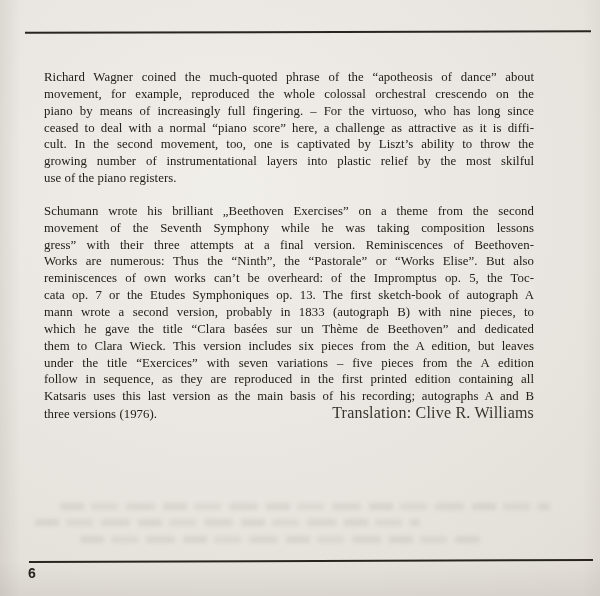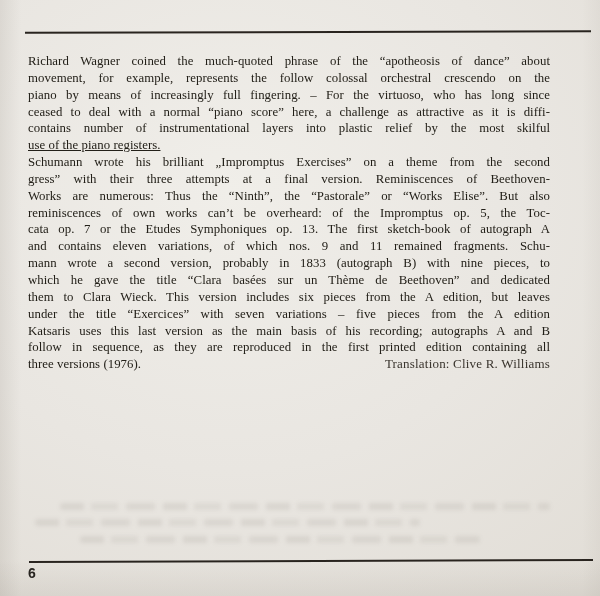--- a/index.html
+++ b/index.html
@@ -33,7 +33,7 @@
     line-height: 16.85px;
     letter-spacing: 0.05px;
   }
-  .paragraph { margin: 0; }
+  .paragraph { margin: 16px; }
   .line {
     height: 16.85px;
     overflow: hidden;

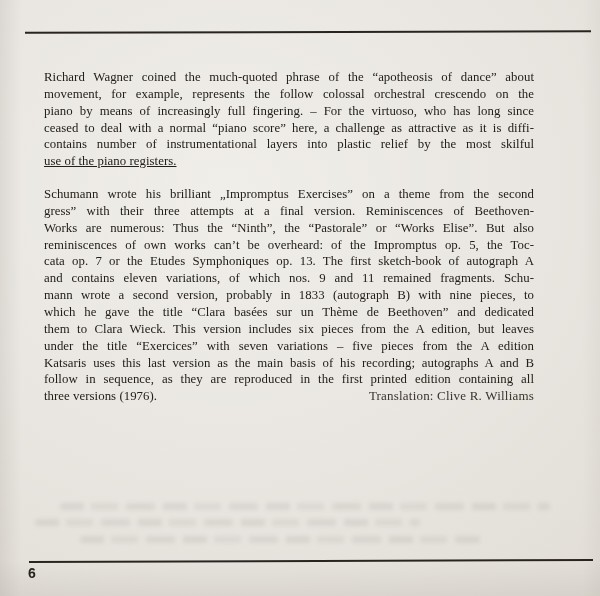--- a/index.html
+++ b/index.html
@@ -87,7 +87,7 @@
 <div class="text-block">
     <div class="paragraph">
       <div class="line">Richard Wagner coined the much-quoted phrase of the “apotheosis of dance” about</div>
-      <div class="line">movement, for example, represents the follow colossal orchestral crescendo on the</div>
+      <div class="line">movement, for example, reproduced the whole colossal orchestral crescendo on the</div>
       <div class="line">piano by means of increasingly full fingering. – For the virtuoso, who has long since</div>
       <div class="line">ceased to deal with a normal “piano score” here, a challenge as attractive as it is diffi-</div>
       <div class="line">contains number of instrumentational layers into plastic relief by the most skilful</div>

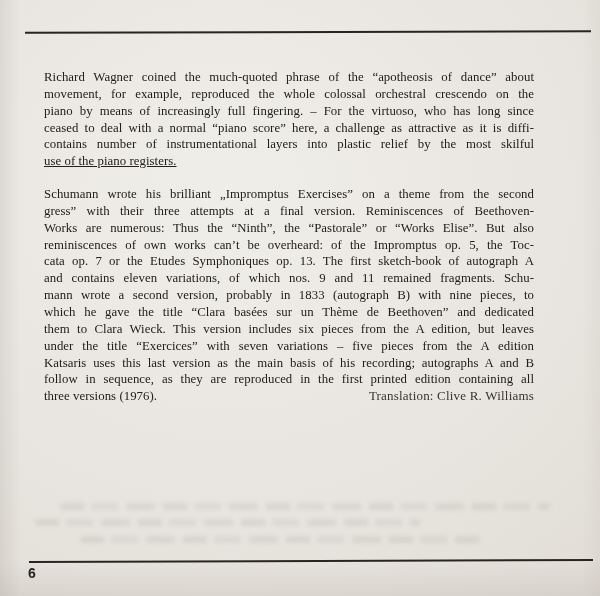--- a/index.html
+++ b/index.html
@@ -90,6 +90,7 @@
       <div class="line">movement, for example, reproduced the whole colossal orchestral crescendo on the</div>
       <div class="line">piano by means of increasingly full fingering. – For the virtuoso, who has long since</div>
       <div class="line">ceased to deal with a normal “piano score” here, a challenge as attractive as it is diffi-</div>
+      <div class="line">cult. In the second movement, too, one is captivated by Liszt’s ability to throw the</div>
       <div class="line">contains number of instrumentational layers into plastic relief by the most skilful</div>
       <div class="line para-end">use of the piano registers.</div>
     </div>

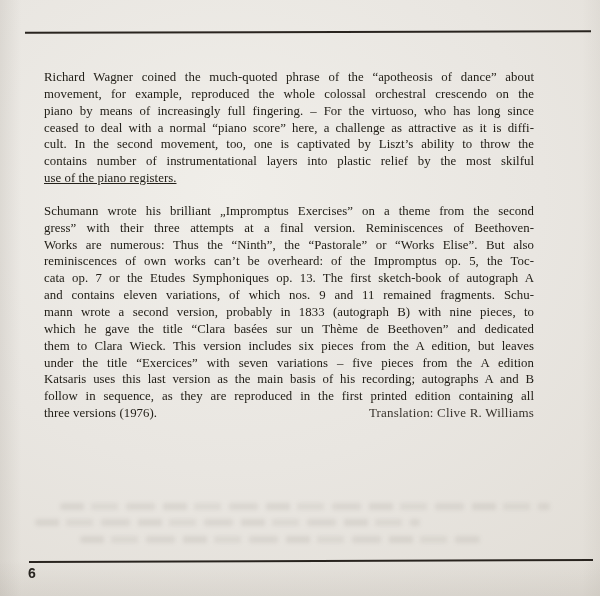--- a/index.html
+++ b/index.html
@@ -91,7 +91,7 @@
       <div class="line">piano by means of increasingly full fingering. – For the virtuoso, who has long since</div>
       <div class="line">ceased to deal with a normal “piano score” here, a challenge as attractive as it is diffi-</div>
       <div class="line">cult. In the second movement, too, one is captivated by Liszt’s ability to throw the</div>
-      <div class="line">contains number of instrumentational layers into plastic relief by the most skilful</div>
+      <div class="line">growing number of instrumentational layers into plastic relief by the most skilful</div>
       <div class="line para-end">use of the piano registers.</div>
     </div>
     <div class="paragraph">

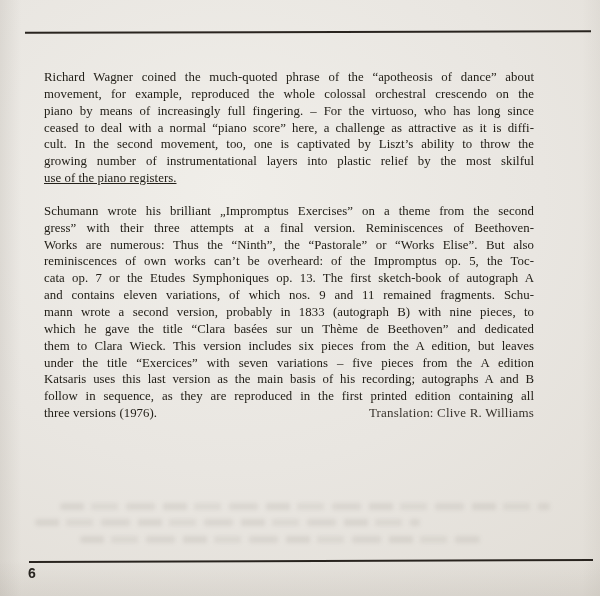--- a/index.html
+++ b/index.html
@@ -40,7 +40,7 @@
     text-align: justify;
     text-align-last: justify;
   }
-  .line.para-end { text-align-last: left; text-decoration: underline; }
+  .line.para-end { text-align-last: left; }
   .final-row {
     display: flex;
     justify-content: space-between;

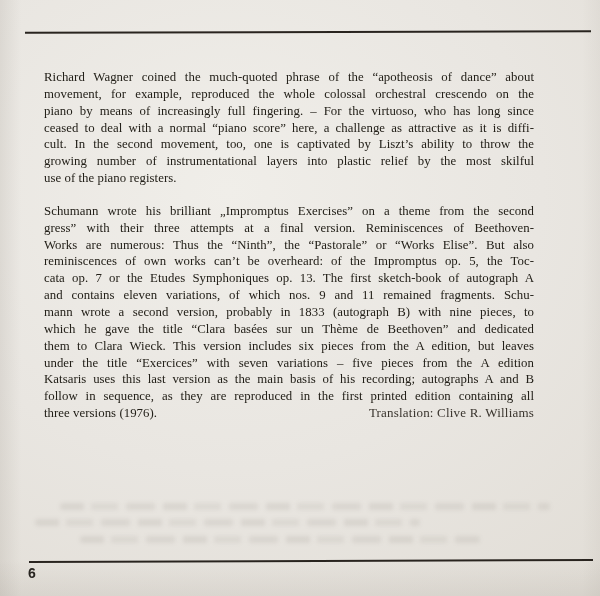--- a/index.html
+++ b/index.html
@@ -95,7 +95,7 @@
       <div class="line para-end">use of the piano registers.</div>
     </div>
     <div class="paragraph">
-      <div class="line">Schumann wrote his brilliant „Impromptus Exercises” on a theme from the second</div>
+      <div class="line">Schumann wrote his brilliant „Beethoven Exercises” on a theme from the second</div>
       <div class="line">gress” with their three attempts at a final version. Reminiscences of Beethoven-</div>
       <div class="line">Works are numerous: Thus the “Ninth”, the “Pastorale” or “Works Elise”. But also</div>
       <div class="line">reminiscences of own works can’t be overheard: of the Impromptus op. 5, the Toc-</div>

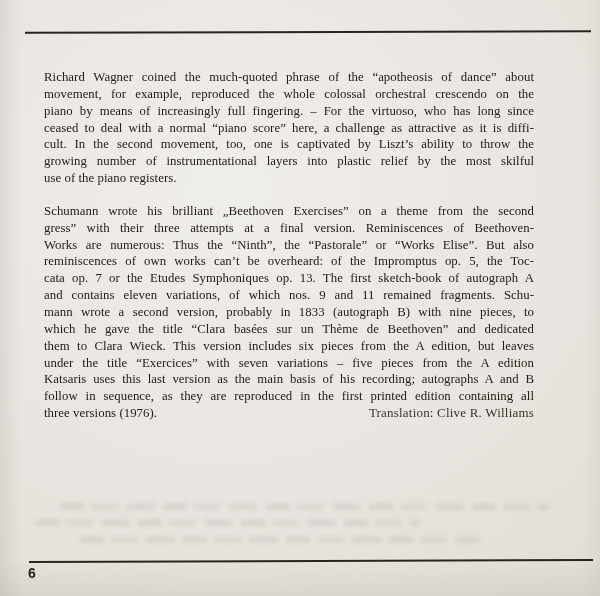--- a/index.html
+++ b/index.html
@@ -96,6 +96,7 @@
     </div>
     <div class="paragraph">
       <div class="line">Schumann wrote his brilliant „Beethoven Exercises” on a theme from the second</div>
+      <div class="line">movement of the Seventh Symphony while he was taking composition lessons</div>
       <div class="line">gress” with their three attempts at a final version. Reminiscences of Beethoven-</div>
       <div class="line">Works are numerous: Thus the “Ninth”, the “Pastorale” or “Works Elise”. But also</div>
       <div class="line">reminiscences of own works can’t be overheard: of the Impromptus op. 5, the Toc-</div>

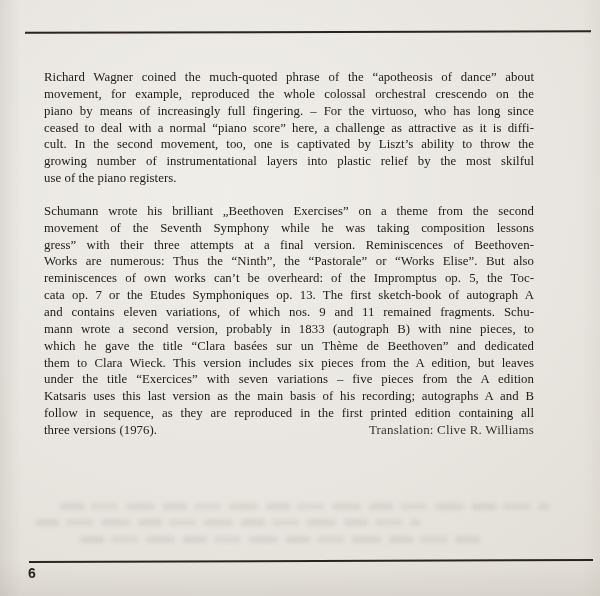--- a/index.html
+++ b/index.html
@@ -101,7 +101,6 @@
       <div class="line">Works are numerous: Thus the “Ninth”, the “Pastorale” or “Works Elise”. But also</div>
       <div class="line">reminiscences of own works can’t be overheard: of the Impromptus op. 5, the Toc-</div>
       <div class="line">cata op. 7 or the Etudes Symphoniques op. 13. The first sketch-book of autograph A</div>
-      <div class="line">and contains eleven variations, of which nos. 9 and 11 remained fragments. Schu-</div>
       <div class="line">mann wrote a second version, probably in 1833 (autograph B) with nine pieces, to</div>
       <div class="line">which he gave the title “Clara basées sur un Thème de Beethoven” and dedicated</div>
       <div class="line">them to Clara Wieck. This version includes six pieces from the A edition, but leaves</div>

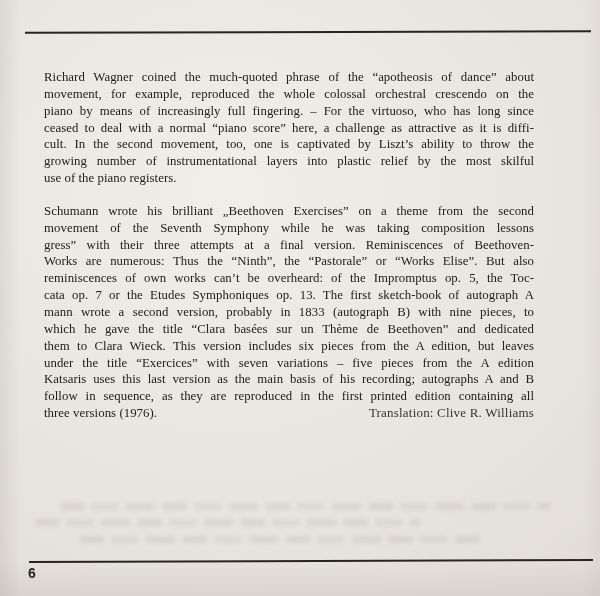--- a/index.html
+++ b/index.html
@@ -105,8 +105,8 @@
       <div class="line">which he gave the title “Clara basées sur un Thème de Beethoven” and dedicated</div>
       <div class="line">them to Clara Wieck. This version includes six pieces from the A edition, but leaves</div>
       <div class="line">under the title “Exercices” with seven variations – five pieces from the A edition</div>
+      <div class="line">follow in sequence, as they are reproduced in the first printed edition containing all</div>
       <div class="line">Katsaris uses this last version as the main basis of his recording; autographs A and B</div>
-      <div class="line">follow in sequence, as they are reproduced in the first printed edition containing all</div>
       <div class="line final-row">
         <span>three versions (1976).</span>
         <span class="credit">Translation: Clive R. Williams</span>

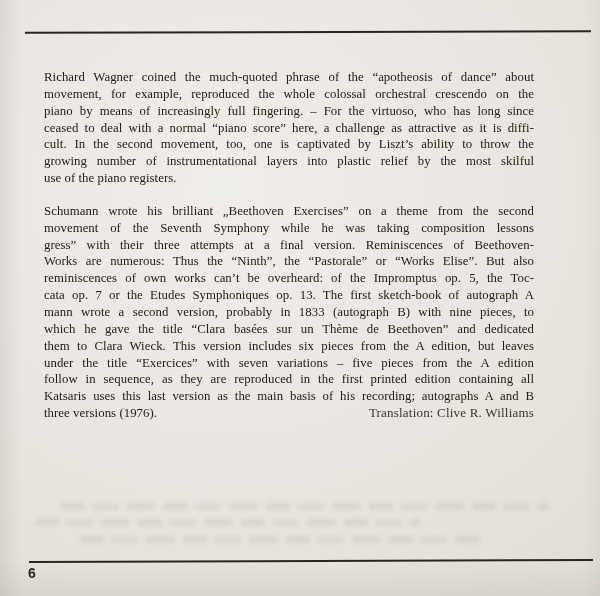--- a/index.html
+++ b/index.html
@@ -49,7 +49,7 @@
     text-align-last: left;
   }
   .credit {
-    font-size: 13px;
+    font-size: 16px;
     letter-spacing: 0.2px;
     color: #39342d;
     white-space: nowrap;

